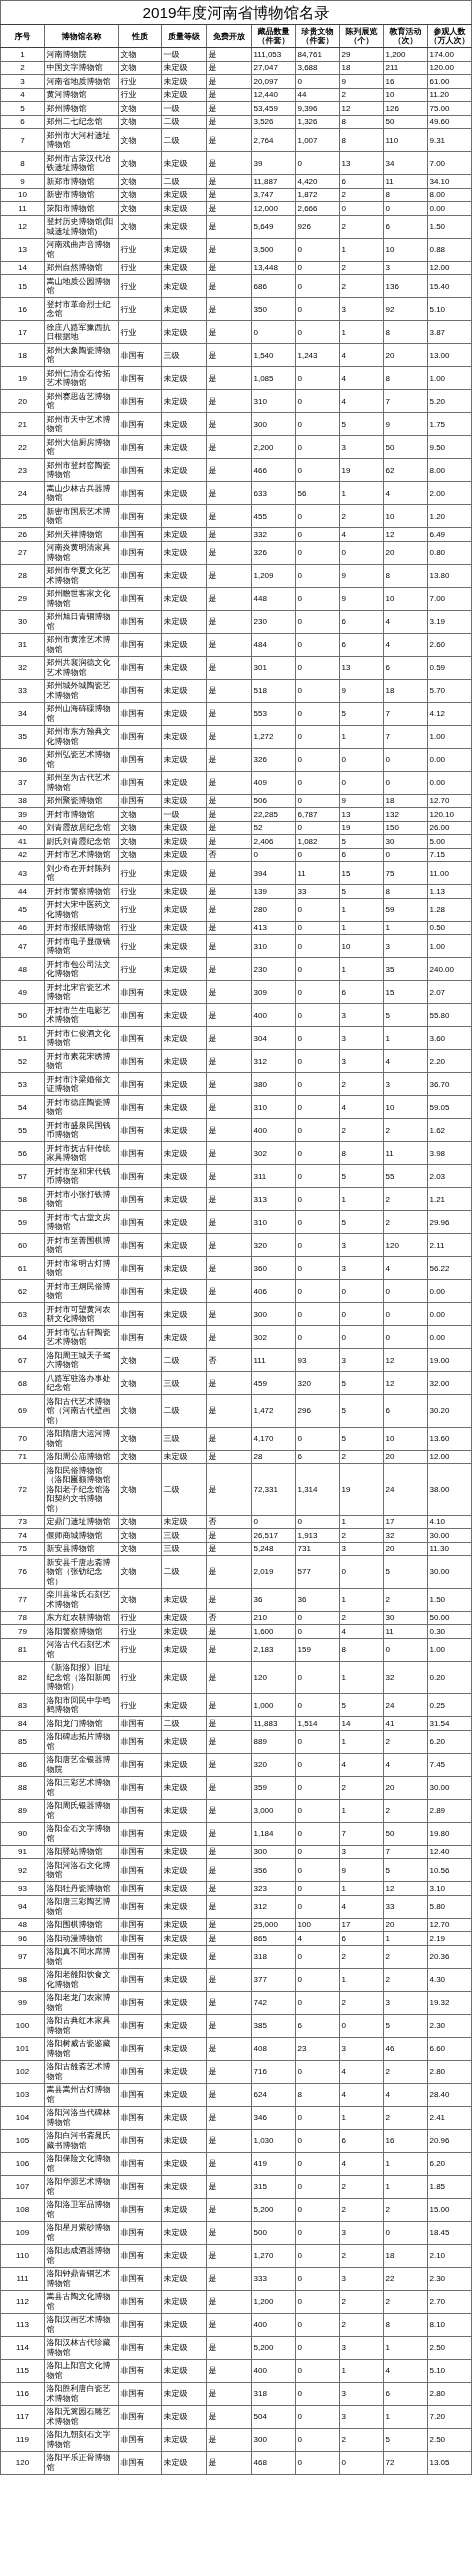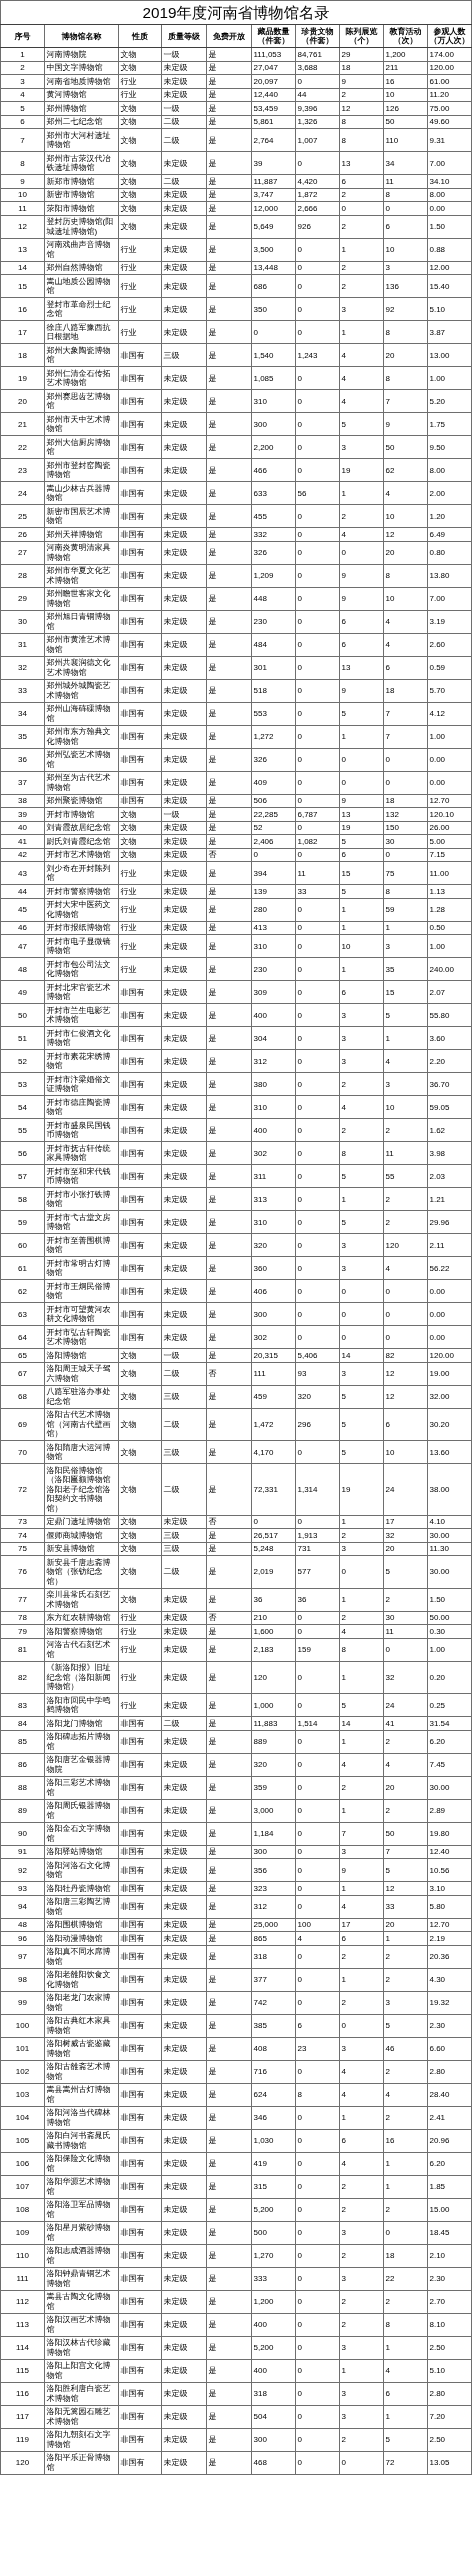--- a/index.html
+++ b/index.html
@@ -111,7 +111,7 @@
         <td class="c-nature">文物</td>
         <td class="c-grade">二级</td>
         <td class="c-free">是</td>
-        <td class="c-collection">5,861</td>
+        <td class="c-collection">3,526</td>
         <td class="c-relics">1,326</td>
         <td class="c-exhibitions">8</td>
         <td class="c-activities">50</td>

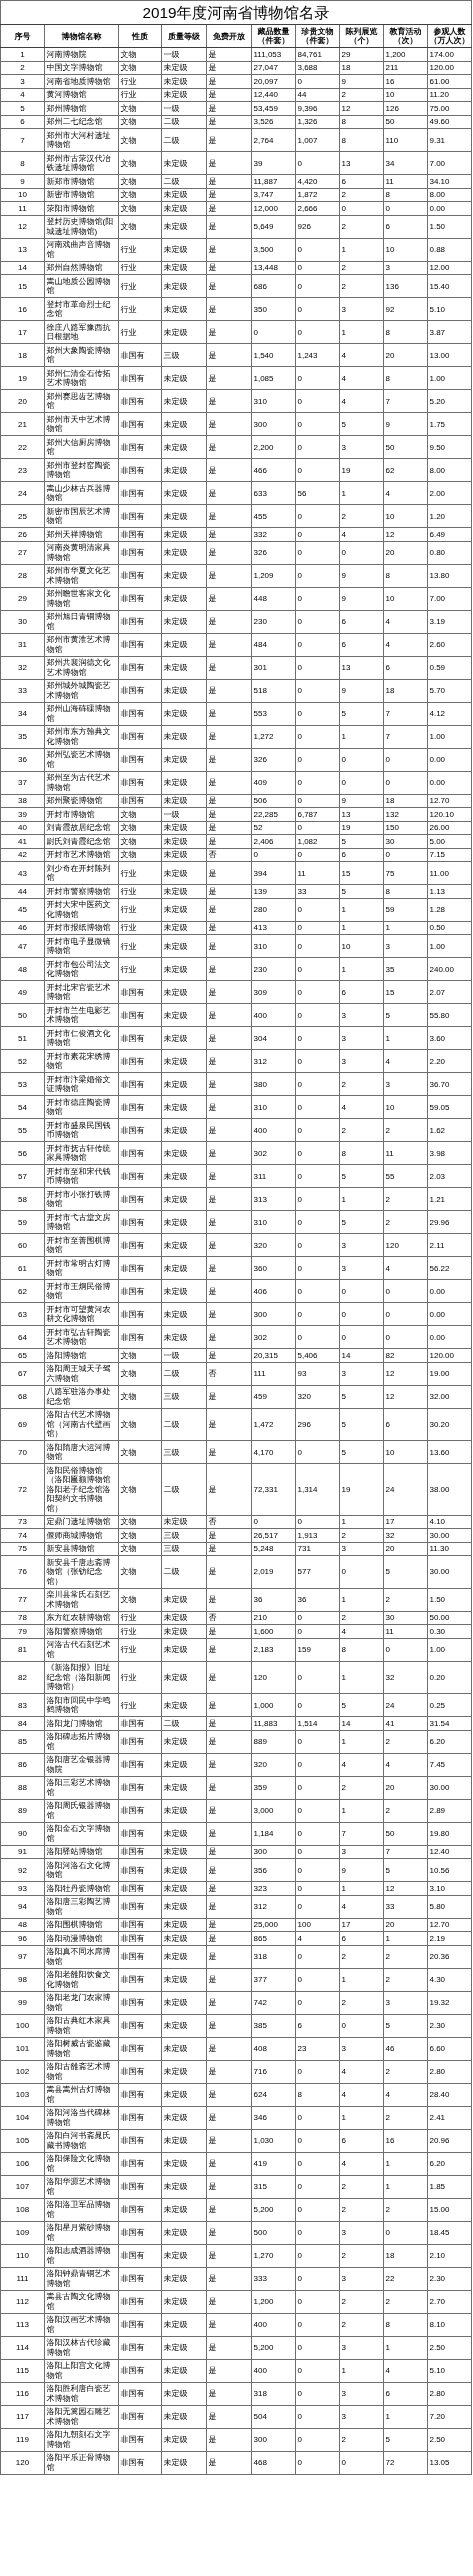--- a/index.html
+++ b/index.html
@@ -814,18 +814,6 @@
         <td class="c-visitors">0.00</td>
       </tr>
       <tr>
-        <td class="c-index">65</td>
-        <td class="c-name">洛阳博物馆</td>
-        <td class="c-nature">文物</td>
-        <td class="c-grade">一级</td>
-        <td class="c-free">是</td>
-        <td class="c-collection">20,315</td>
-        <td class="c-relics">5,406</td>
-        <td class="c-exhibitions">14</td>
-        <td class="c-activities">82</td>
-        <td class="c-visitors">120.00</td>
-      </tr>
-      <tr>
         <td class="c-index">67</td>
         <td class="c-name">洛阳周王城天子驾六博物馆</td>
         <td class="c-nature">文物</td>

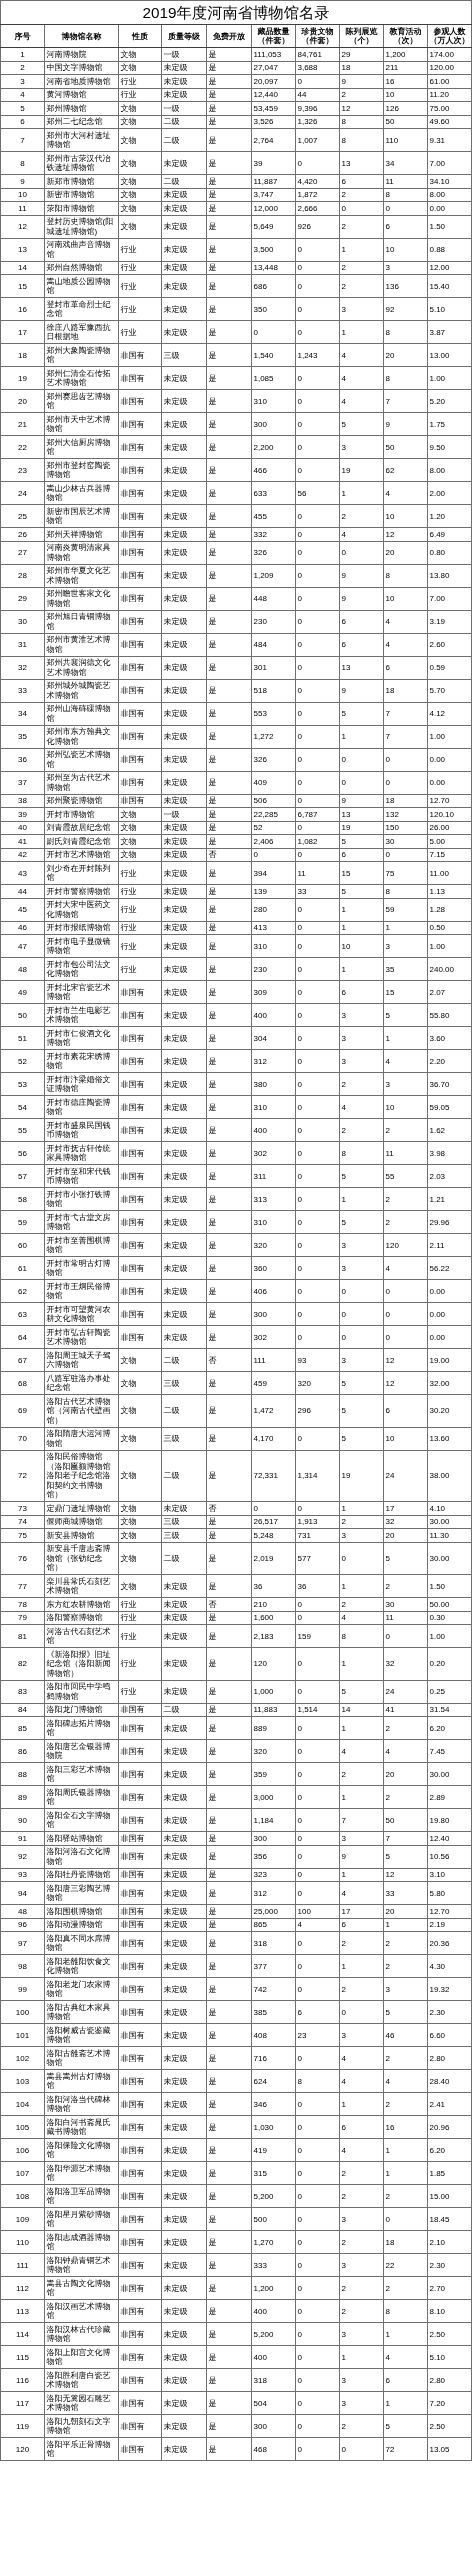--- a/index.html
+++ b/index.html
@@ -862,6 +862,18 @@
         <td class="c-visitors">13.60</td>
       </tr>
       <tr>
+        <td class="c-index">71</td>
+        <td class="c-name">洛阳周公庙博物馆</td>
+        <td class="c-nature">文物</td>
+        <td class="c-grade">未定级</td>
+        <td class="c-free">是</td>
+        <td class="c-collection">28</td>
+        <td class="c-relics">6</td>
+        <td class="c-exhibitions">2</td>
+        <td class="c-activities">20</td>
+        <td class="c-visitors">12.00</td>
+      </tr>
+      <tr>
         <td class="c-index">72</td>
         <td class="c-name">洛阳民俗博物馆（洛阳匾额博物馆洛阳老子纪念馆洛阳契约文书博物馆）</td>
         <td class="c-nature">文物</td>

